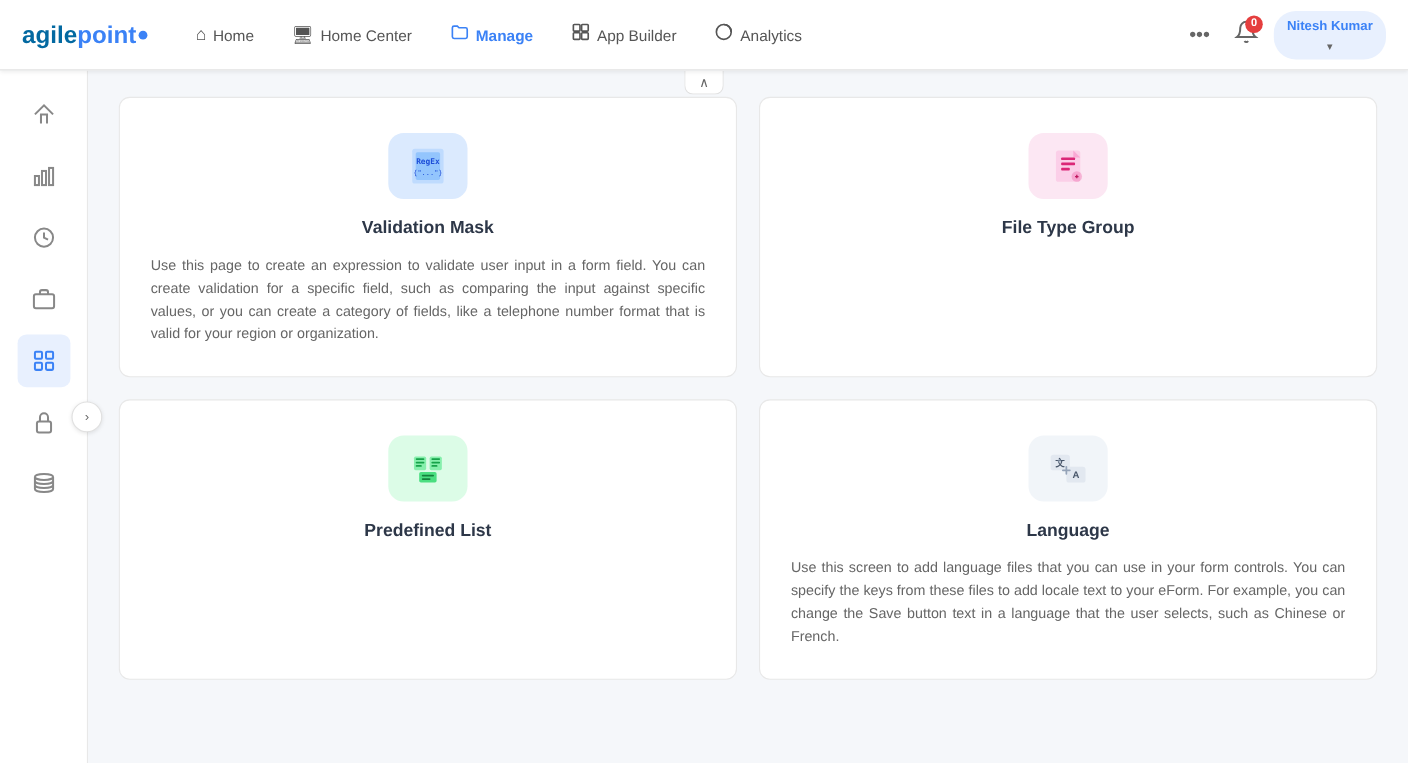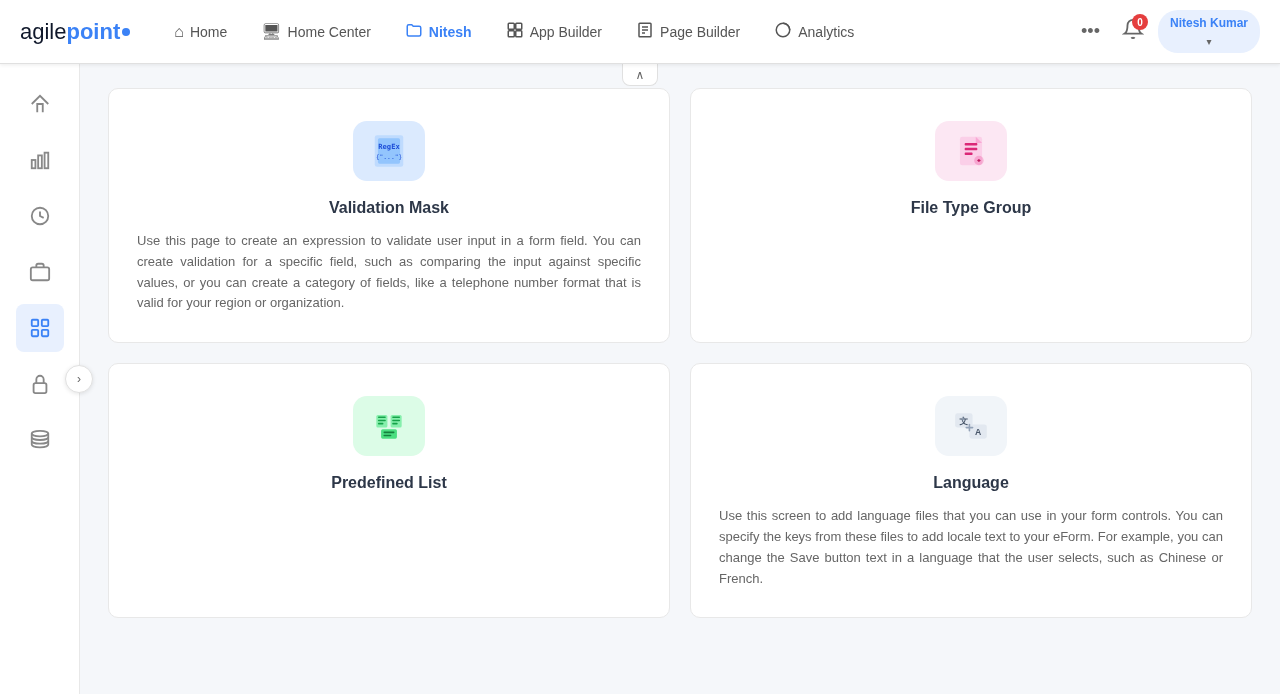--- a/index.html
+++ b/index.html
@@ -251,7 +251,7 @@
 <nav class="top-nav">
   <div class="logo">
     <span>
-      <span style="color:#0f172a;font-weight:400;">agile</span><span style="color:#3b82f6;font-weight:800;">point</span>
+      <span style="color:#0369a1;font-weight:700;">agile</span><span style="color:#3b82f6;font-weight:800;">point</span>
     </span>
 
     <span style="display:inline-block;width:8px;height:8px;background:#3b82f6;border-radius:50%;margin-left:2px;vertical-align:super;"></span>

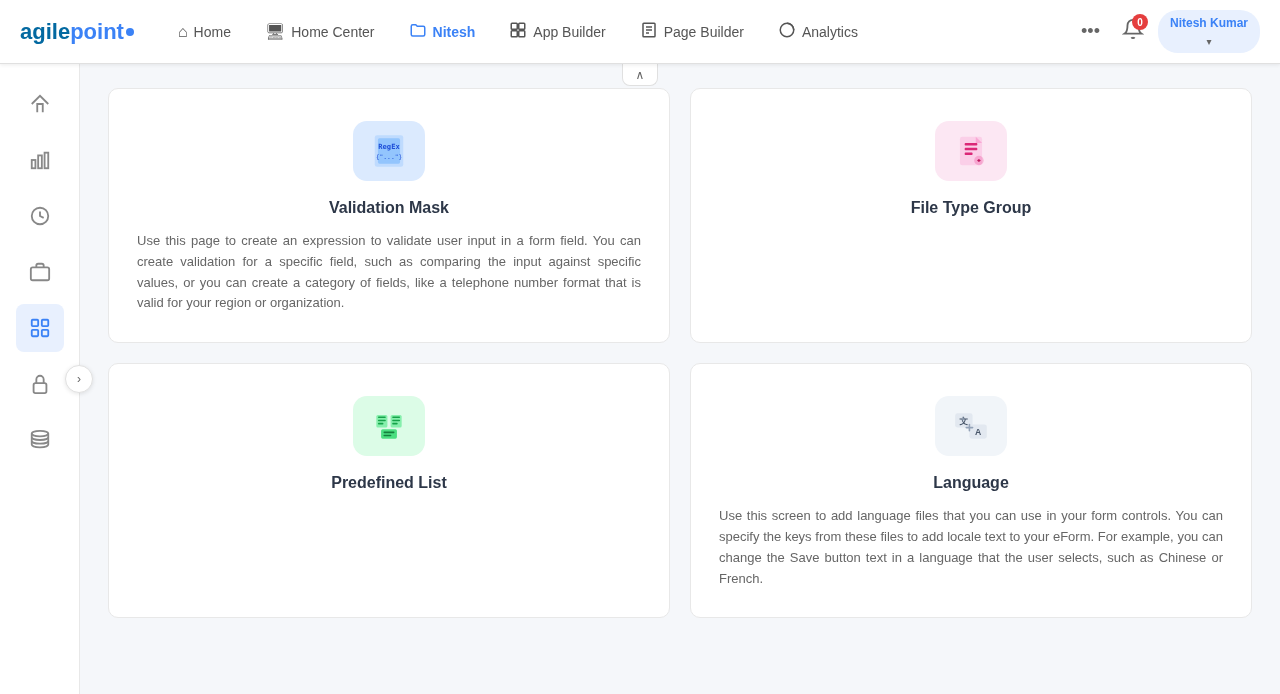--- a/index.html
+++ b/index.html
@@ -271,7 +271,7 @@
           <path d="M3 7c0-1.1.9-2 2-2h4l2 2h8a2 2 0 012 2v9a2 2 0 01-2 2H5a2 2 0 01-2-2V7z"></path>
         </svg>
       </span>
-      <span style="color:#3b82f6;font-weight:600;">Nitesh</span>
+      <span style="color:#3b82f6;font-weight:600;">Manage</span>
     </a>
     <a class="nav-item">
       <span class="nav-icon">

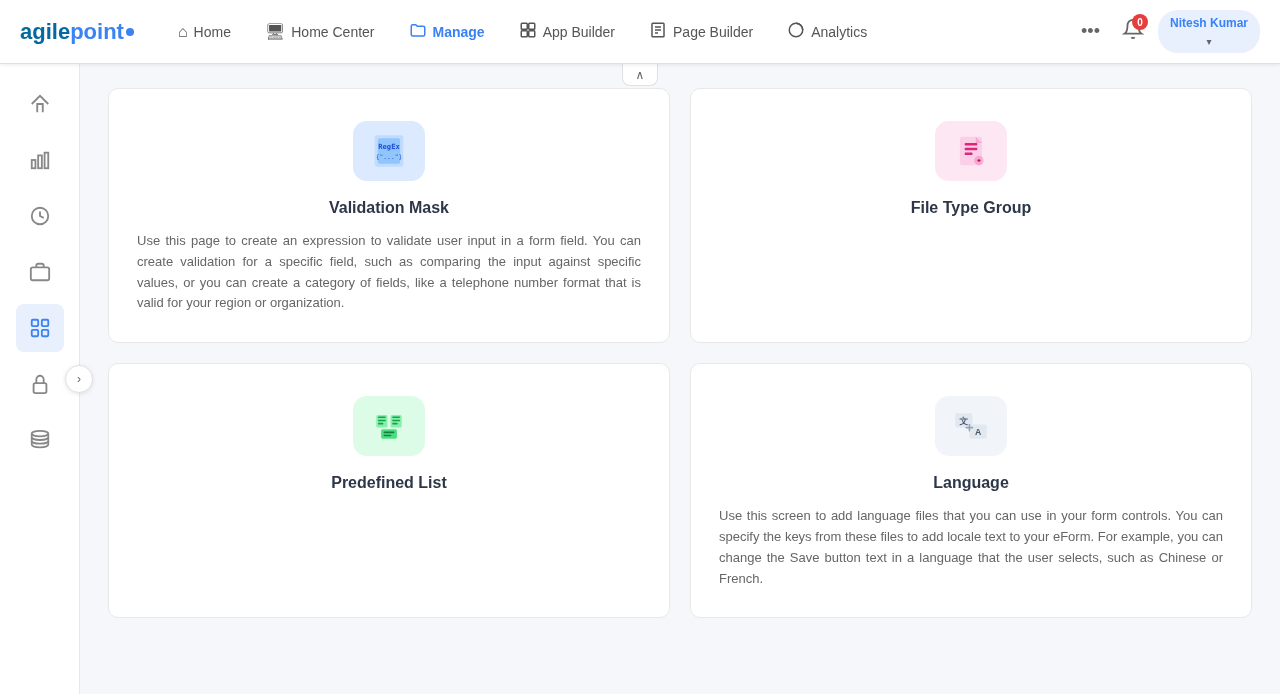--- a/index.html
+++ b/index.html
@@ -287,17 +287,6 @@
     <a class="nav-item">
       <span class="nav-icon">
         <svg width="18" height="18" viewBox="0 0 24 24" fill="none" stroke="#555" stroke-width="2">
-          <rect x="4" y="3" width="16" height="18" rx="1"></rect>
-          <line x1="8" y1="8" x2="16" y2="8"></line>
-          <line x1="8" y1="12" x2="16" y2="12"></line>
-          <line x1="8" y1="16" x2="12" y2="16"></line>
-        </svg>
-      </span>
-      <span>Page Builder</span>
-    </a>
-    <a class="nav-item">
-      <span class="nav-icon">
-        <svg width="18" height="18" viewBox="0 0 24 24" fill="none" stroke="#555" stroke-width="2">
           <circle cx="12" cy="12" r="9"></circle>
           <path d="M12 3 A9 9 0 0 1 21 12"></path>
         </svg>

